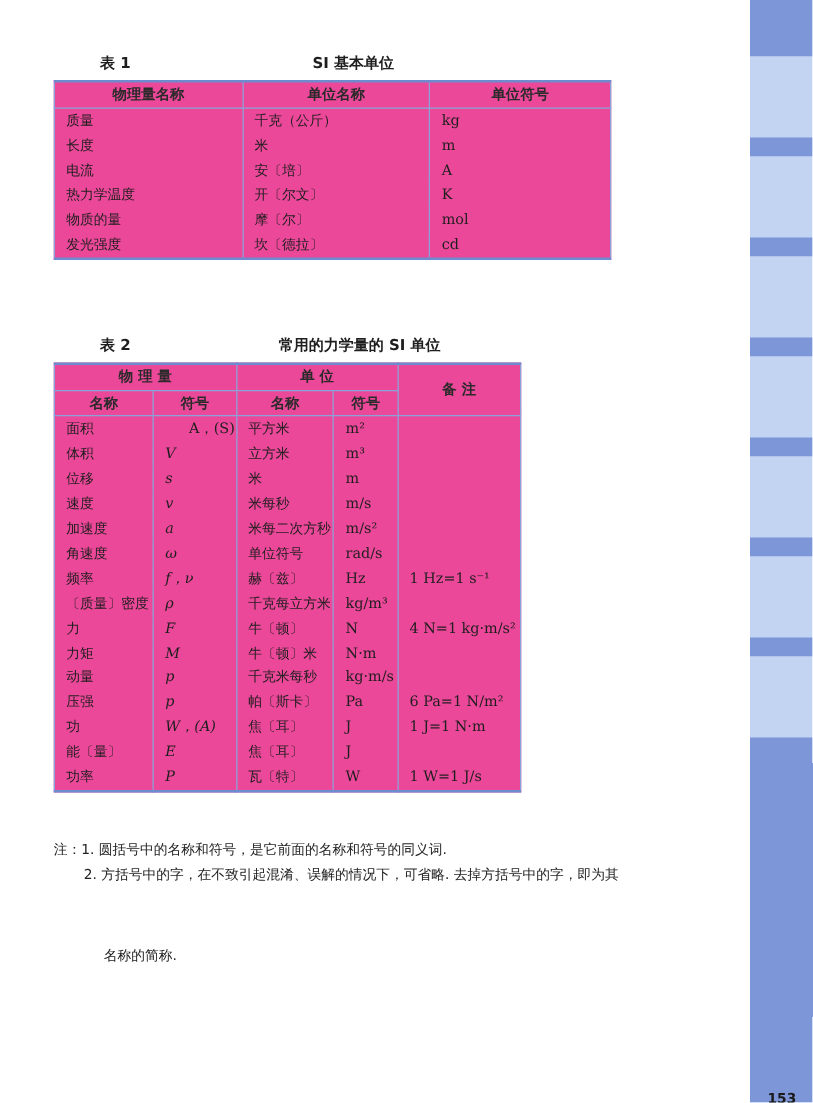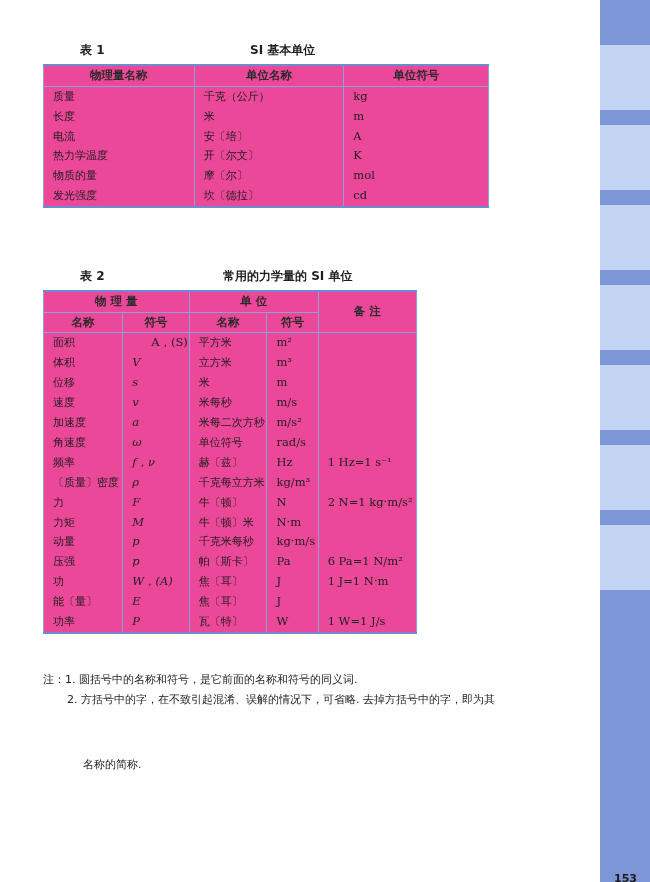--- a/index.html
+++ b/index.html
@@ -221,7 +221,7 @@
         <td class="sym">F</td>
         <td class="zh">牛〔顿〕</td>
         <td>N</td>
-        <td>2 N=1 kg·m/s²</td>
+        <td>4 N=1 kg·m/s²</td>
       </tr>
     <tr>
         <td class="zh">力矩</td>

